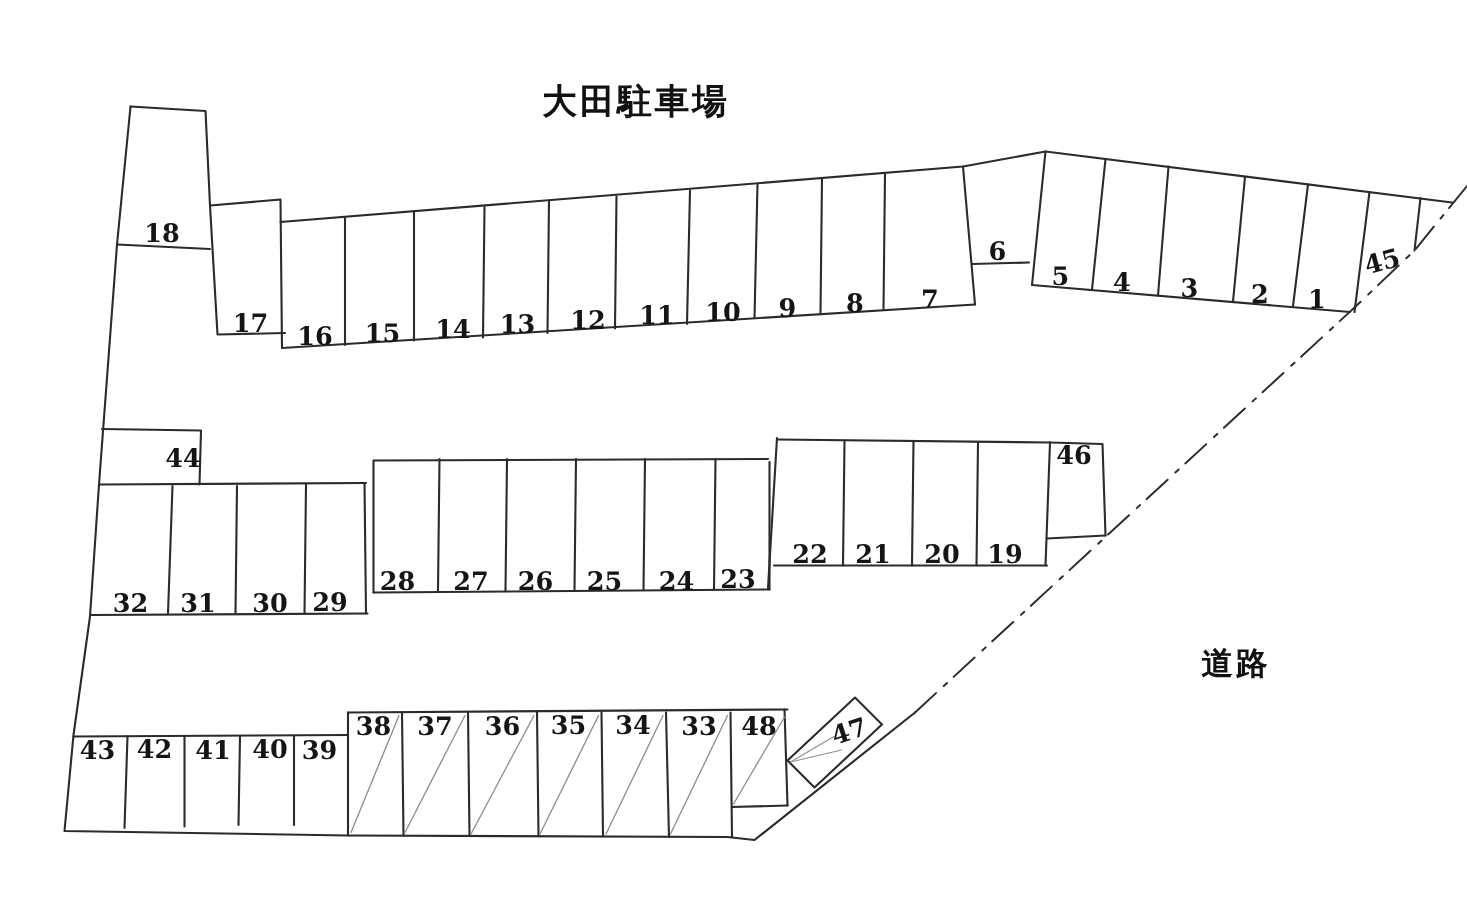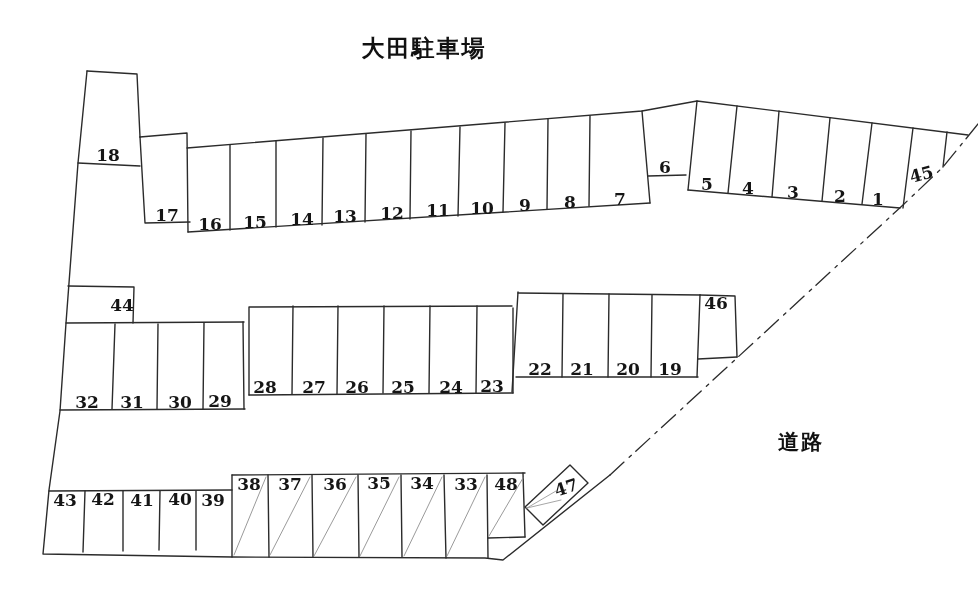--- a/index.html
+++ b/index.html
@@ -19,7 +19,7 @@
     white-space:nowrap;
     letter-spacing:2px;
   }
-  .title-label{font-size:23px;}
+  .title-label{font-size:23px;margin-top:20px;}
   .road-label{font-size:21px;}
   .stall-num{
     font-family:"DejaVu Serif", serif;

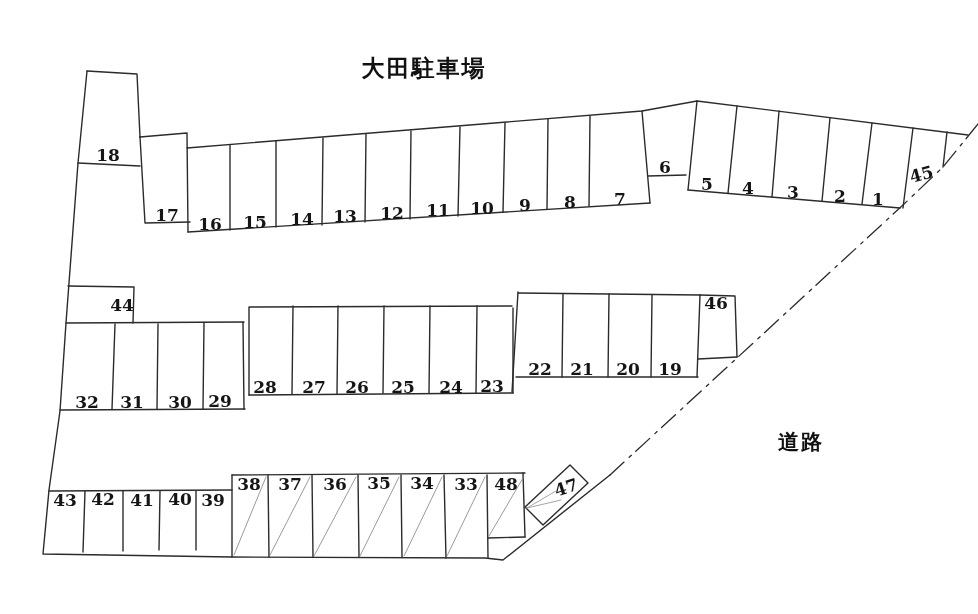--- a/index.html
+++ b/index.html
@@ -159,7 +159,7 @@
       <text x="568" y="493" text-anchor="middle" class="stall-num" fill="#151515" transform="rotate(-18 568 493)">47</text>
     </svg>
   <div class="floating-label title-label" style="left:424px;top:48px;">大田駐車場</div>
-  <div class="floating-label road-label" style="left:801px;top:442px;">道路</div>
+  <div class="floating-label road-label" style="left:824px;top:442px;">道路</div>
 </div>
 
 </body></html>

